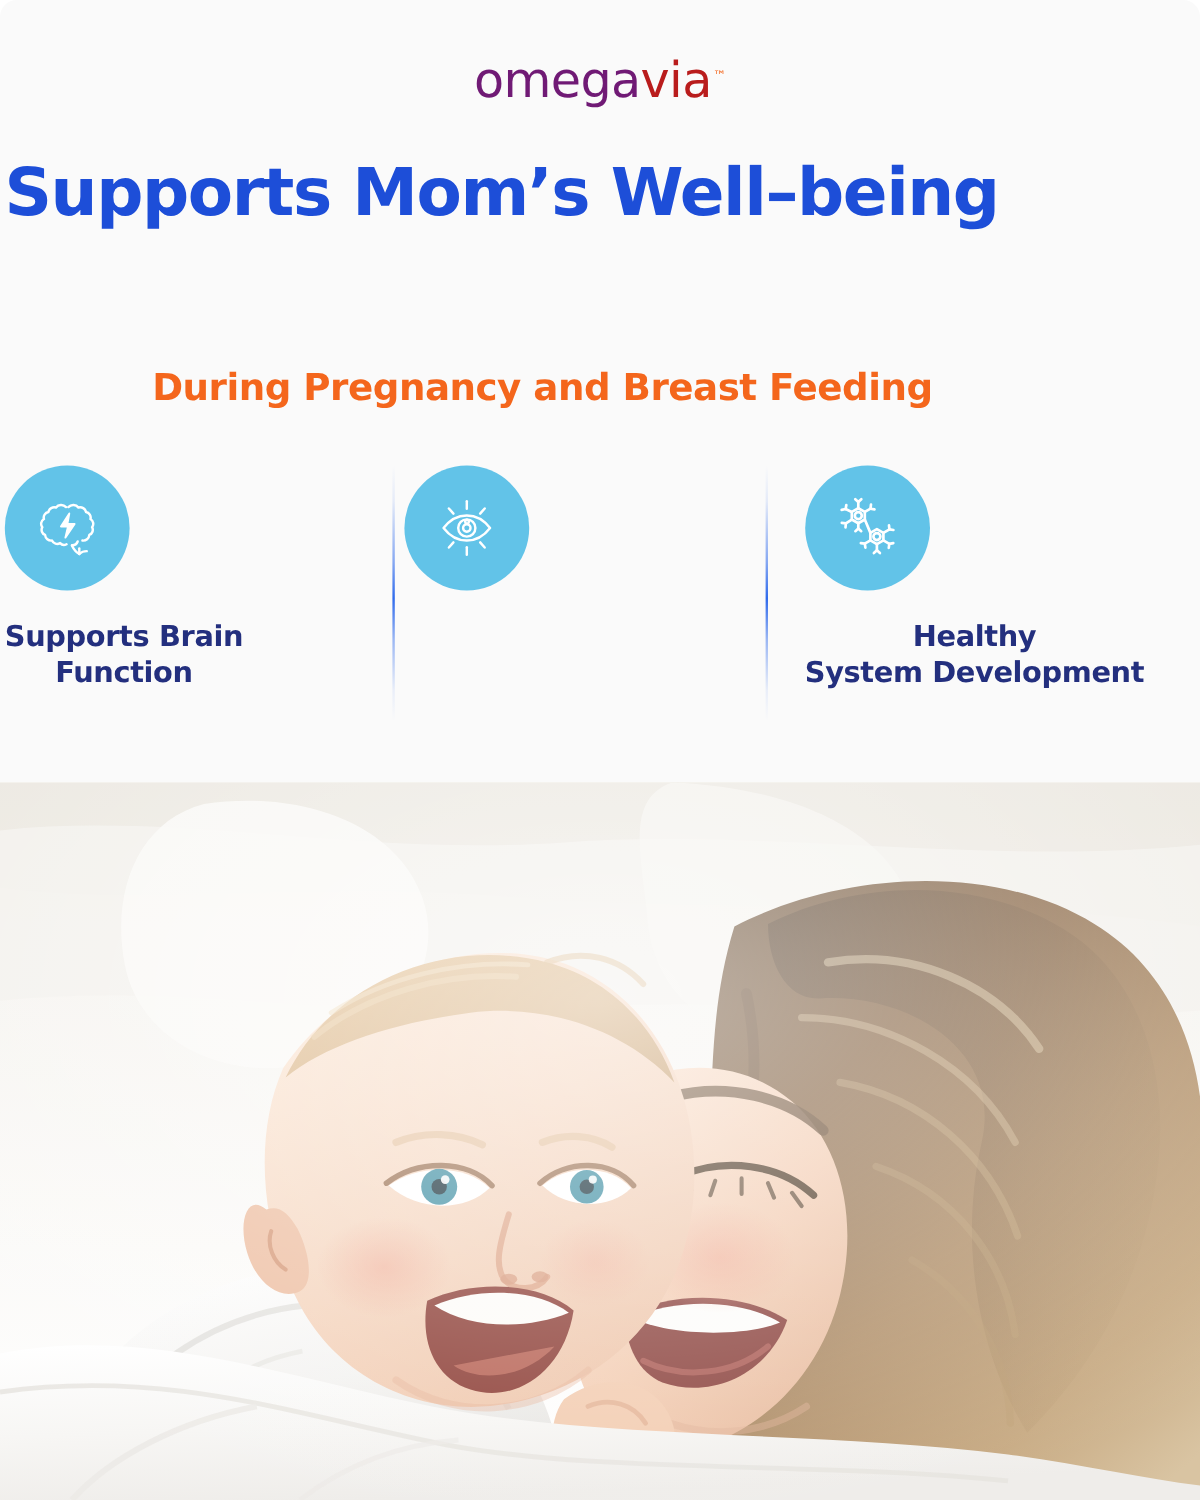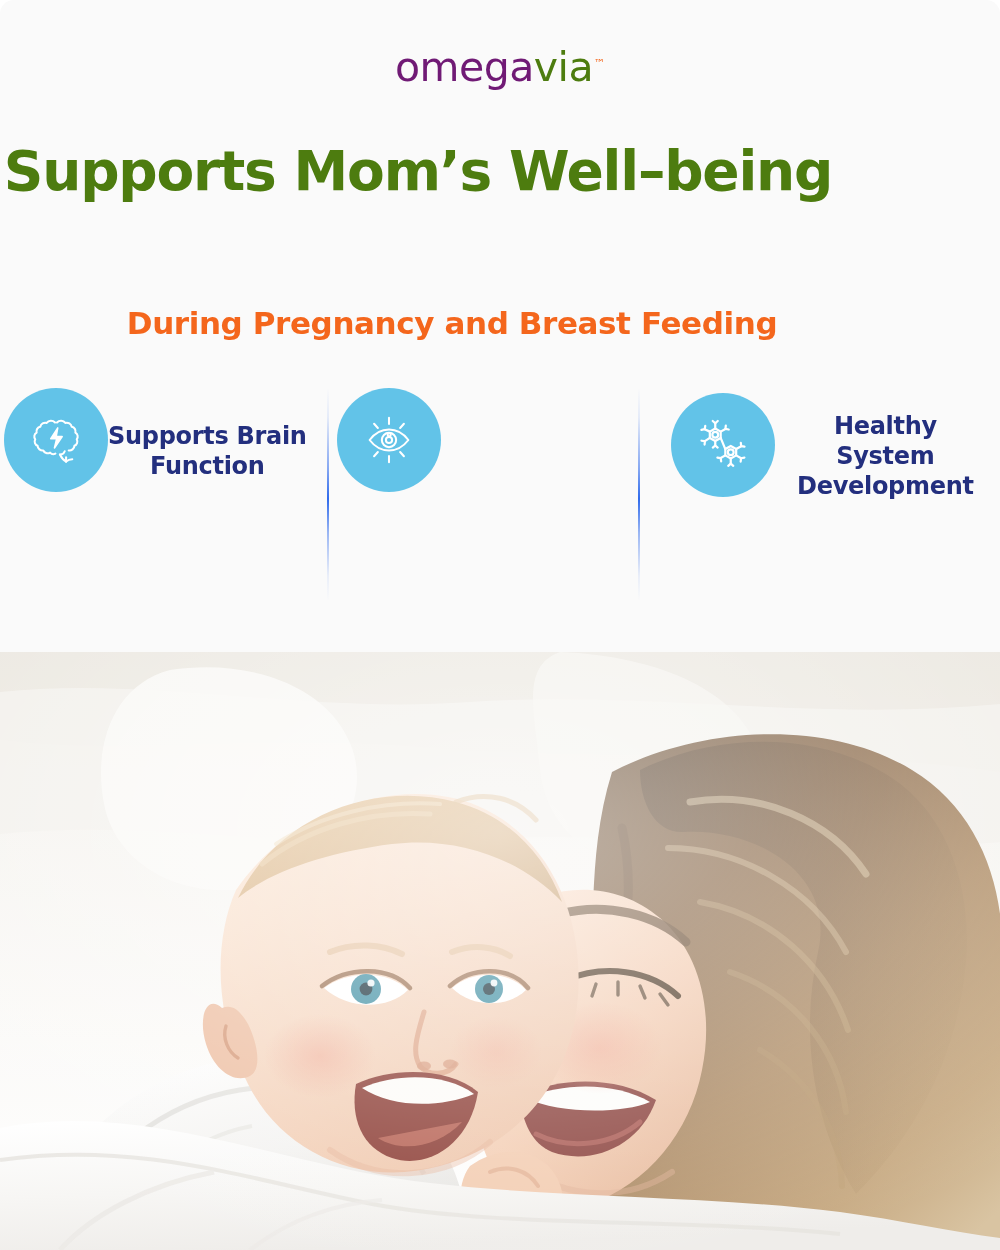--- a/index.html
+++ b/index.html
@@ -49,7 +49,7 @@
     font-family: "DejaVu Sans", sans-serif;
   }
   .brand-omega { color: #701a75; }
-  .brand-via   { color: #4d7c0f; }
+  .brand-via   { color: #b91c1c; }
   .brand-tm {
     font-size: 11px;
     color: #f3681f;

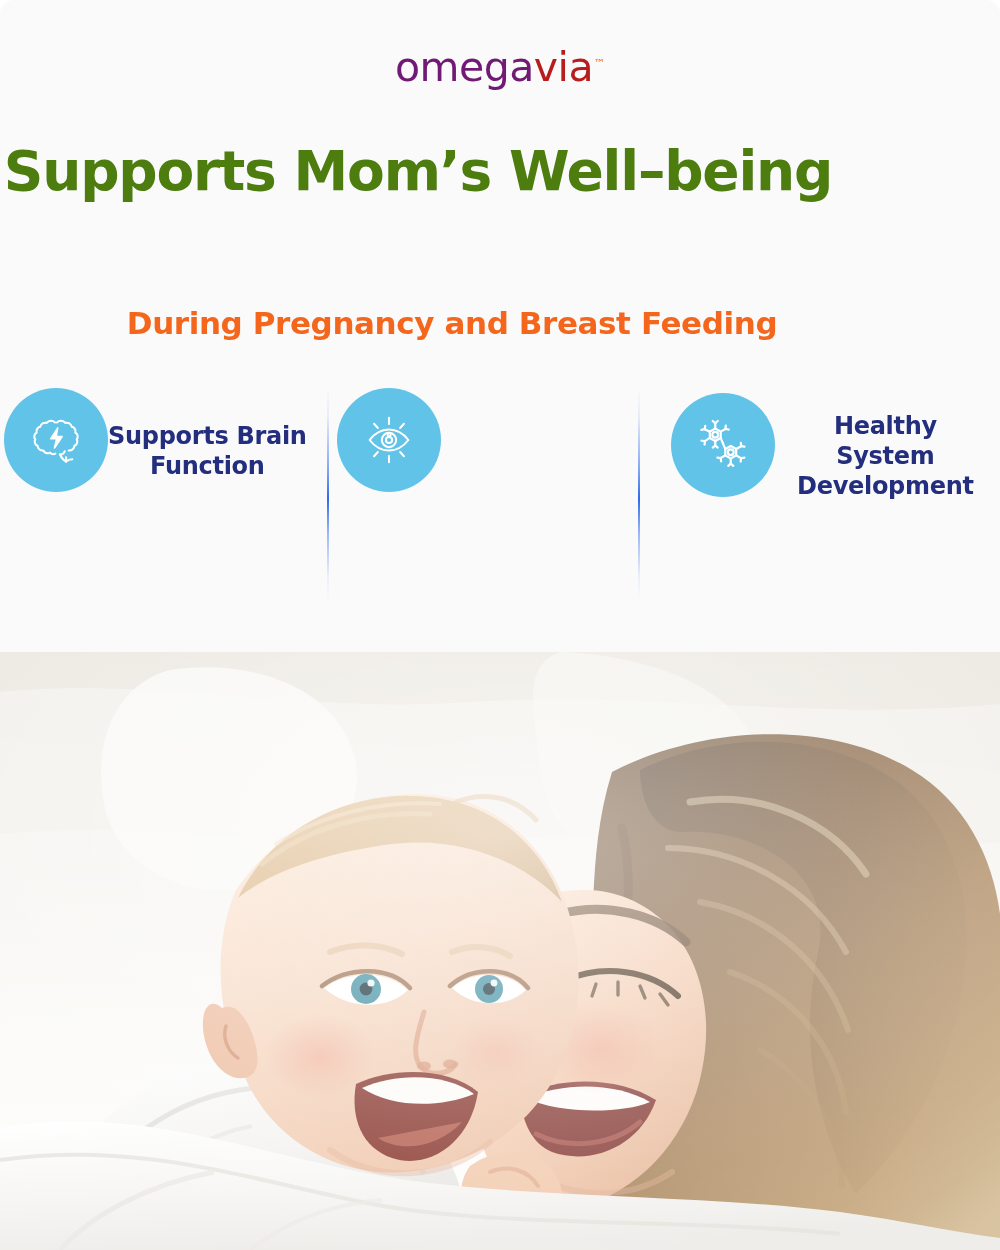--- a/index.html
+++ b/index.html
@@ -61,11 +61,11 @@
   
   .headline {
     position: absolute;
-    top: 140px;
+    top: 129px;
     left: 0;
     width: 836px;
     text-align: center;
-    color: #4d7c0f;
+    color: #1d4ed8;
     font-size: 55px;
     font-weight: bold;
     line-height: 1.14;

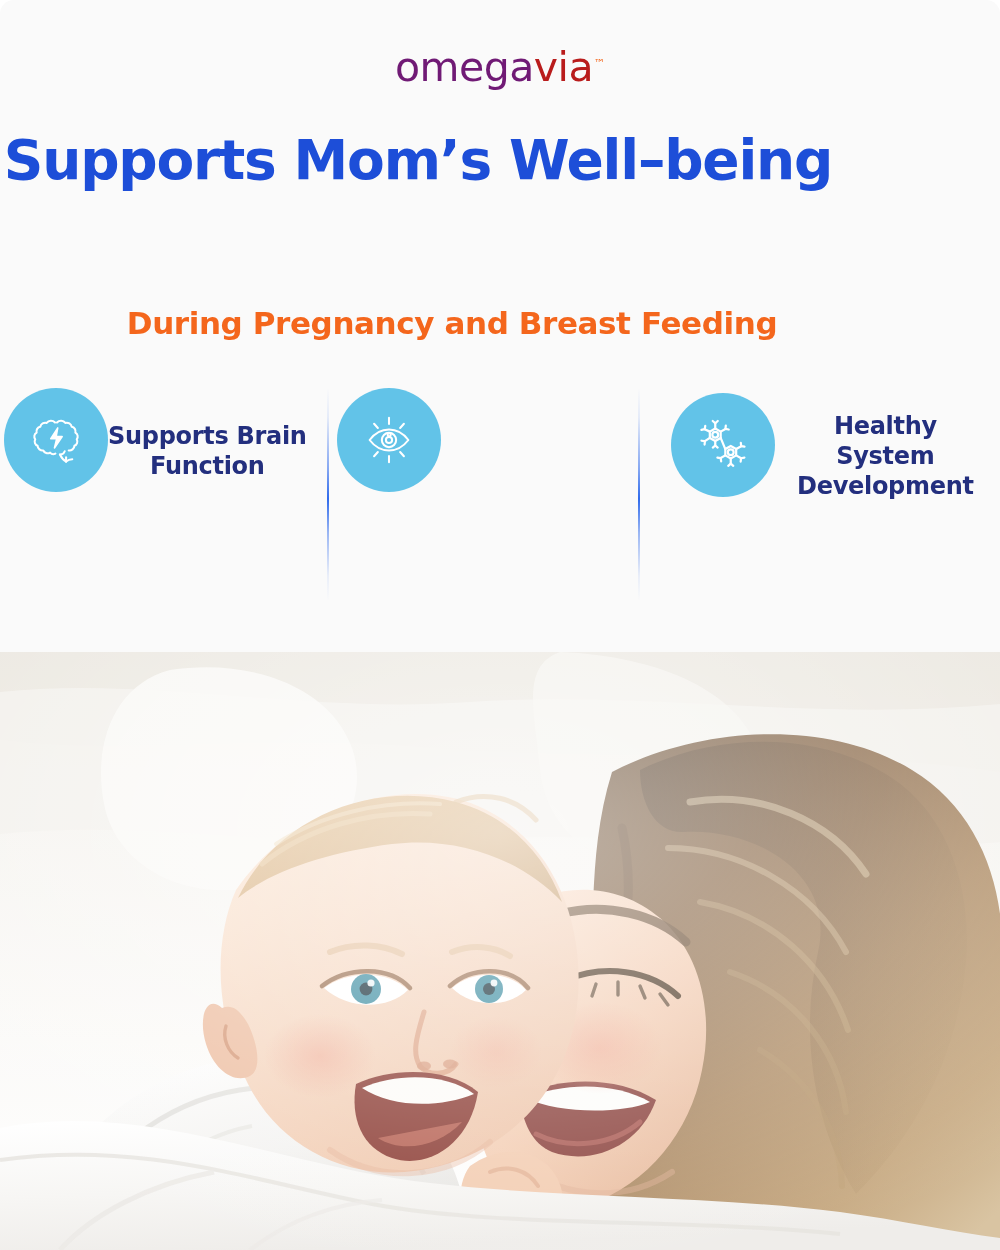--- a/index.html
+++ b/index.html
@@ -103,7 +103,8 @@
     position: relative;
     flex: 1 1 0;
     display: flex;
-    align-items: center;
+    flex-direction: column;
+    align-items: flex-start;
     padding: 0 4px;
   }
   .benefit-icon-circle {

